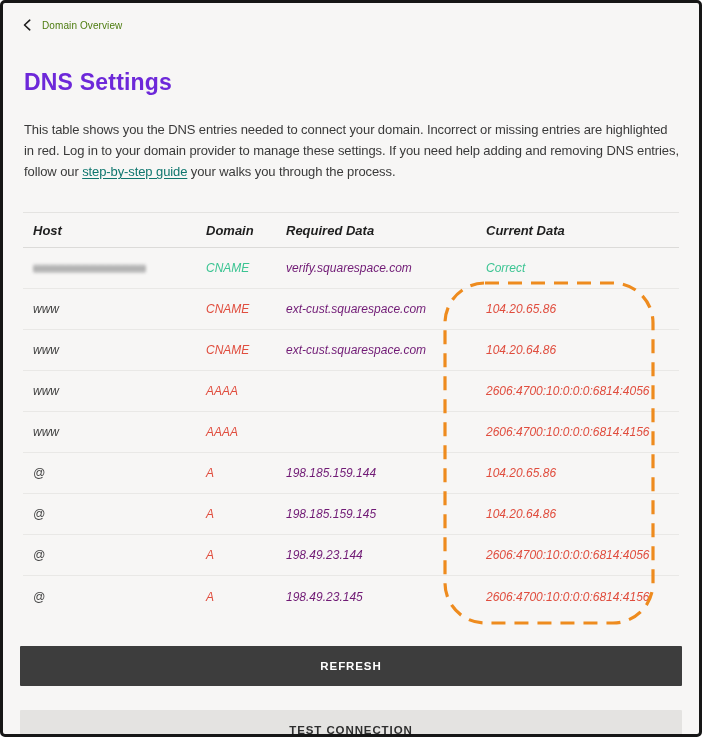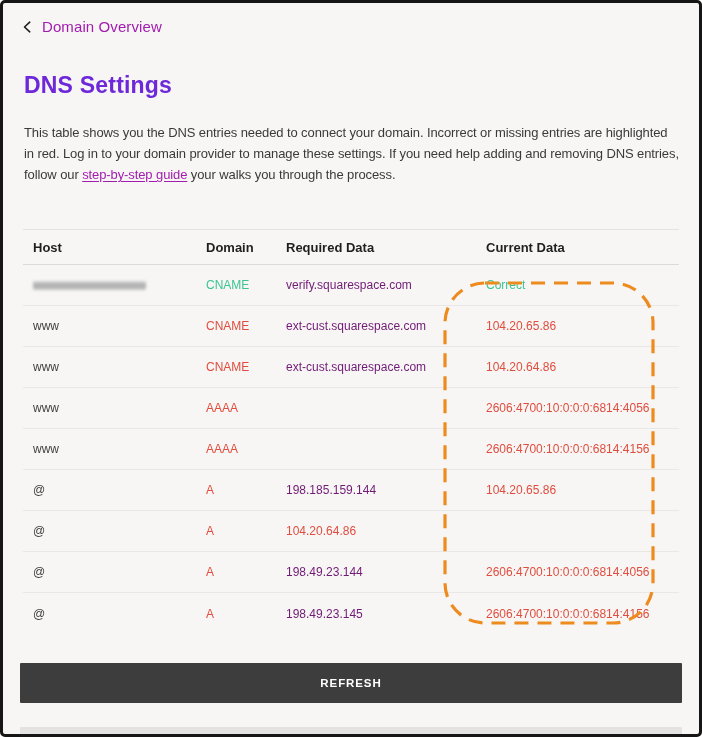--- a/index.html
+++ b/index.html
@@ -34,7 +34,7 @@
     font-family:inherit;
   }
   .back-btn svg { display:block; }
-  .back-label { font-size:15px; font-weight:500; color:#a21caf; letter-spacing:0.1px; }
+  .back-label { font-size:10px; font-weight:500; color:#4d7c0f; letter-spacing:0.1px; }
   
   .page-title {
     margin:37px 20px 0 21px;

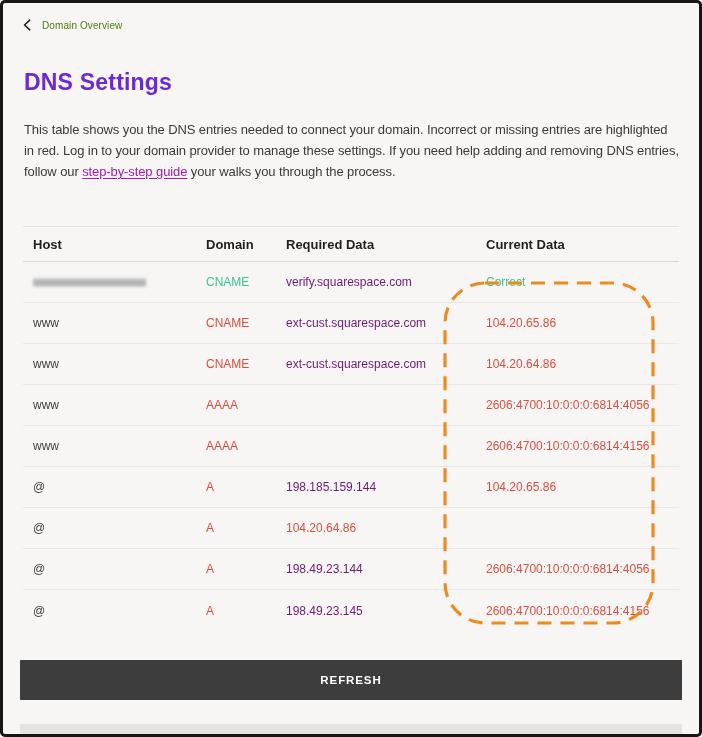--- a/index.html
+++ b/index.html
@@ -46,7 +46,7 @@
     font-size:13px; line-height:21px; color:#3a3a3a; letter-spacing:-0.1px;
     max-width:662px;
   }
-  .intro a { color:#a21caf; text-decoration:underline; text-underline-offset:2px; cursor:pointer; }
+  .intro a { color:#0f766e; text-decoration:underline; text-underline-offset:2px; cursor:pointer; }
   
   .dns-table { margin:44px 20px 0 20px; }
   .t-row {

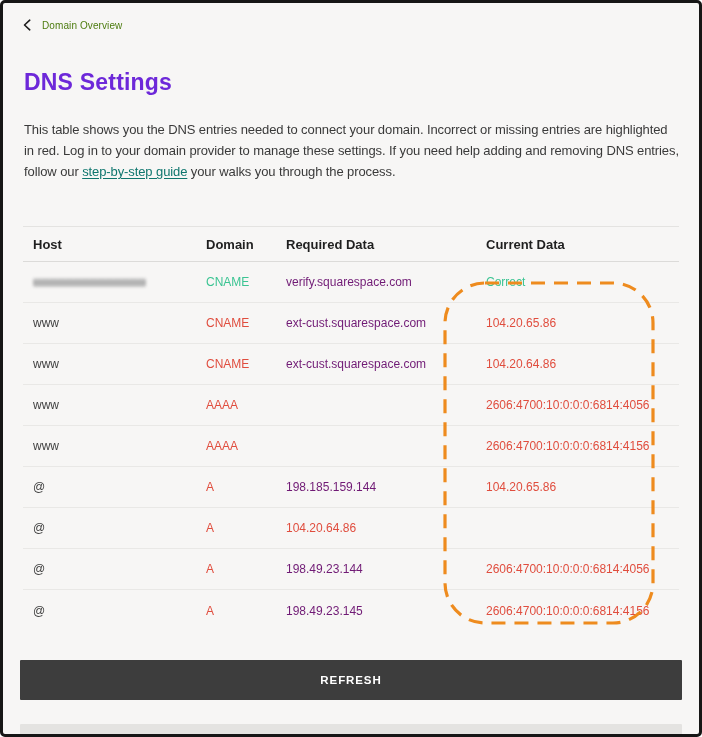--- a/index.html
+++ b/index.html
@@ -48,7 +48,7 @@
   }
   .intro a { color:#0f766e; text-decoration:underline; text-underline-offset:2px; cursor:pointer; }
   
-  .dns-table { margin:44px 20px 0 20px; }
+  .dns-table { margin:30px 20px 0 20px;font-style:italic; }
   .t-row {
     display:grid;
     grid-template-columns:173px 80px 200px 1fr;

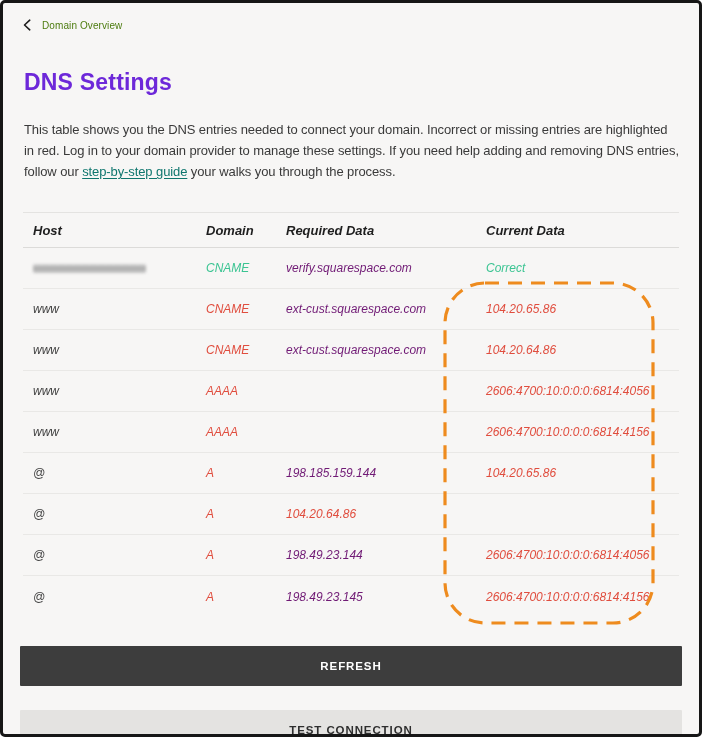--- a/index.html
+++ b/index.html
@@ -167,6 +167,7 @@
     <div class="t-row t-data">
       <div class="cell-host">@</div>
       <div class="incorrect">A</div>
+      <div class="cell-required">198.185.159.145</div>
       <div class="incorrect">104.20.64.86</div>
     </div>
 

